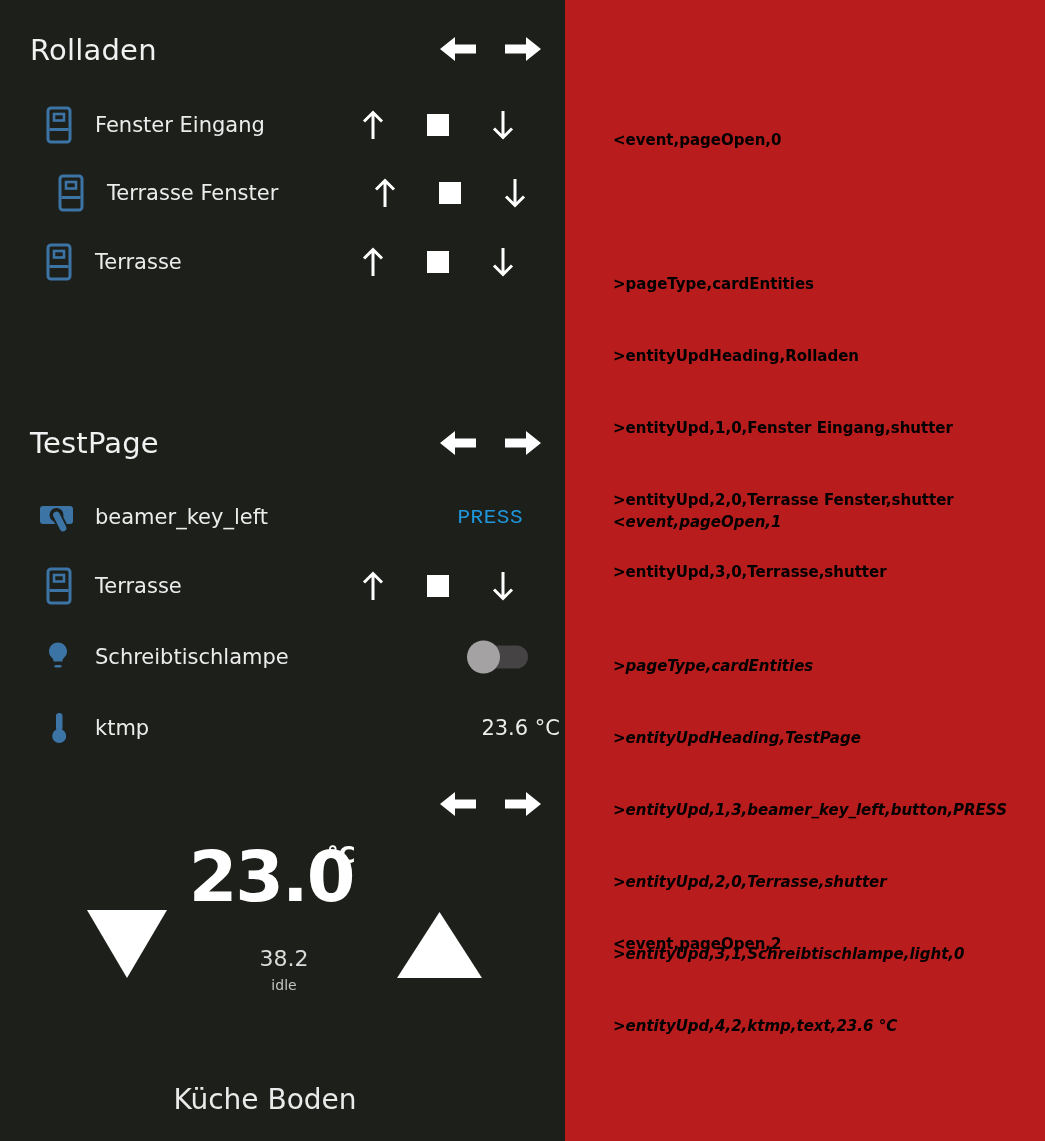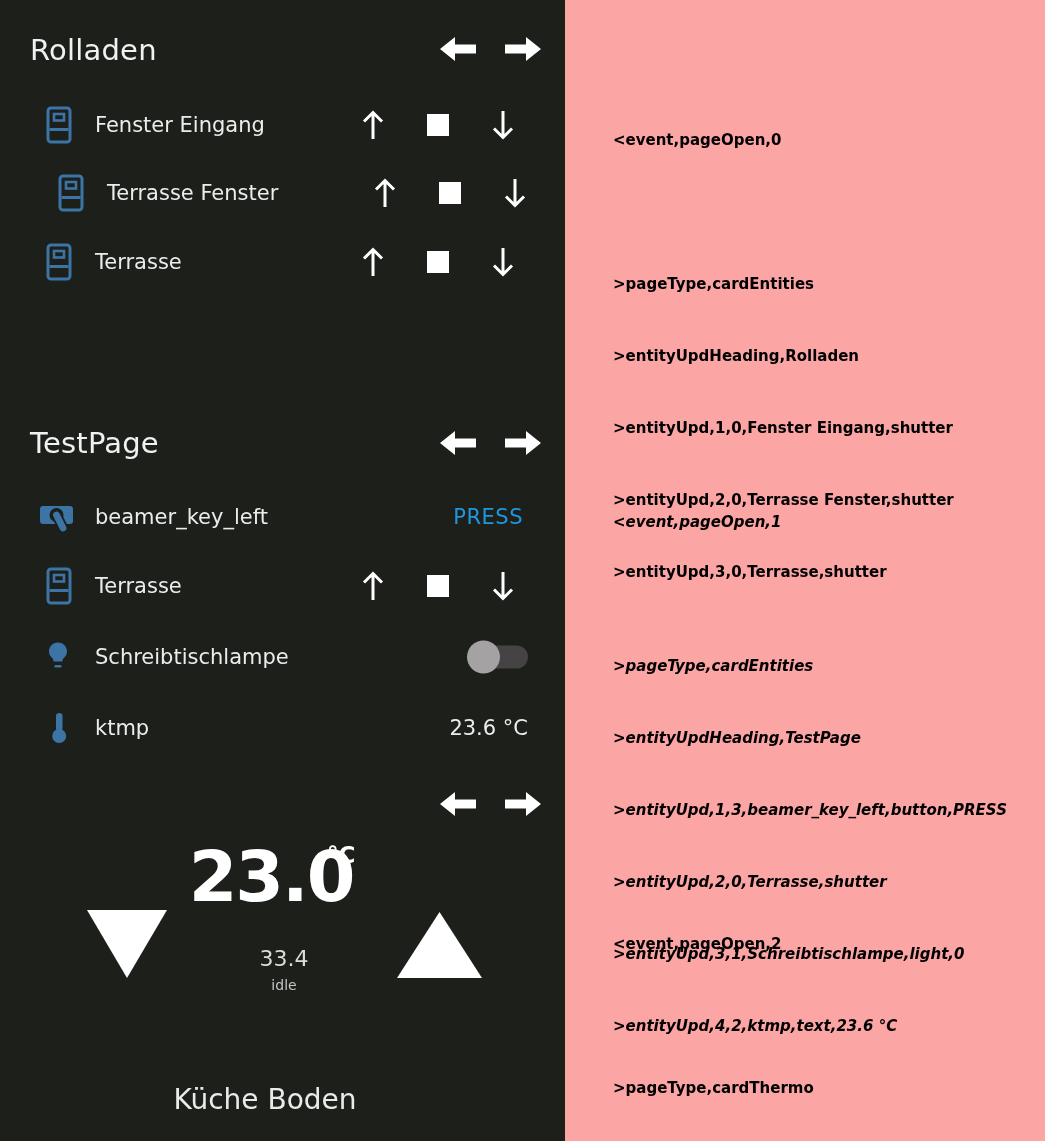--- a/index.html
+++ b/index.html
@@ -4,7 +4,7 @@
 <style>
   html,body { margin:0; padding:0; background:#ffffff; }
   .stage {
-    position:relative; width:1045px; height:1141px; background:#fca5a5;
+    position:relative; width:1045px; height:1141px; background:#b91c1c;
     font-family:"DejaVu Sans", sans-serif; overflow:hidden;
   }
   .panel {

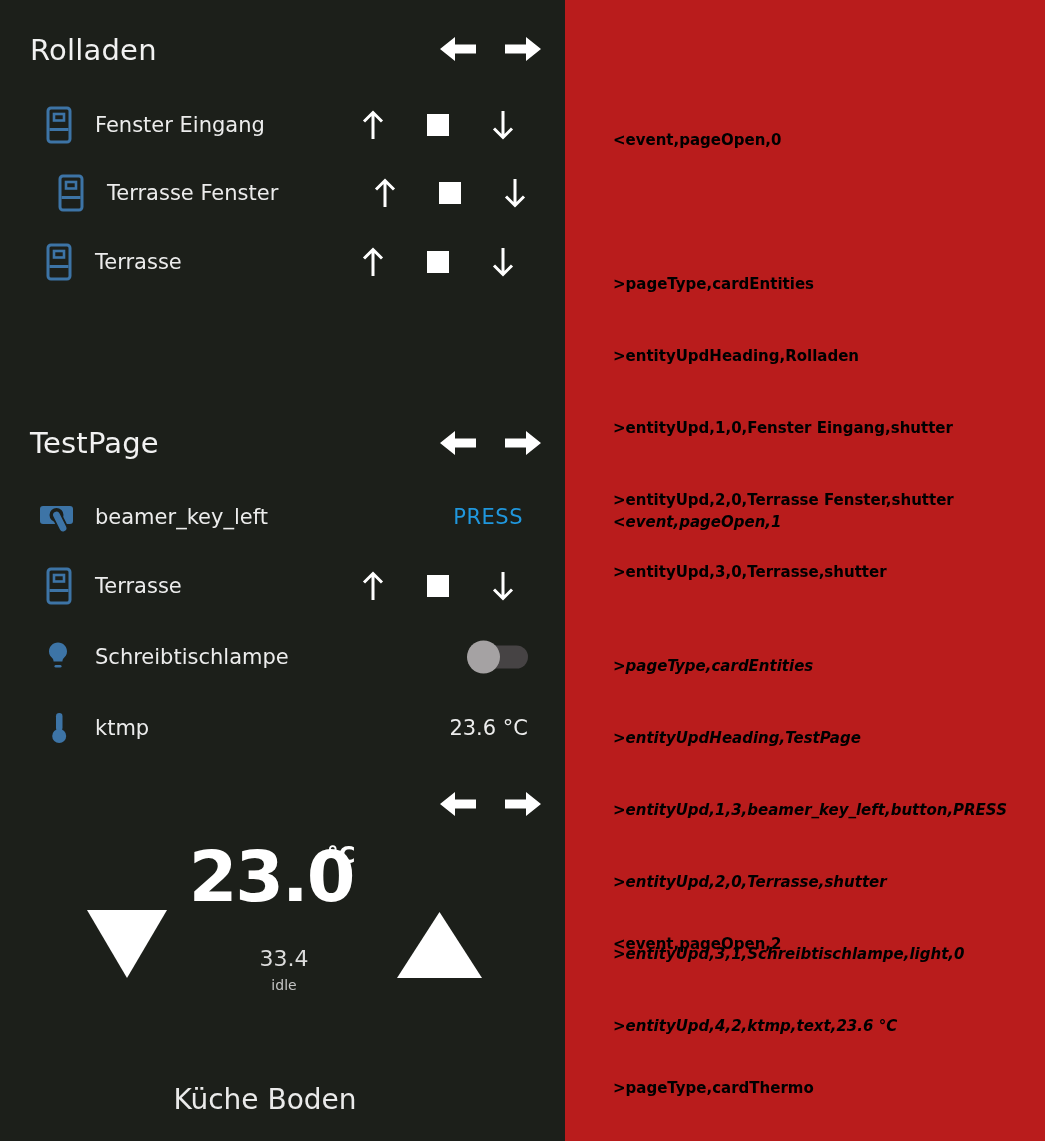--- a/index.html
+++ b/index.html
@@ -38,7 +38,7 @@
   .ctl-down { left:488px; }
   .press {
     position:absolute; right:42px; top:50%; transform:translateY(-50%);
-    color:#2097dd; font-size:21px; letter-spacing:0.5px; cursor:pointer;
+    color:#2097dd; font-size:21px; letter-spacing:0.5px; cursor:pointer;font-family:Liberation Mono, monospace;
   }
   .evalue {
     position:absolute; right:37px; top:50%; transform:translateY(-50%);

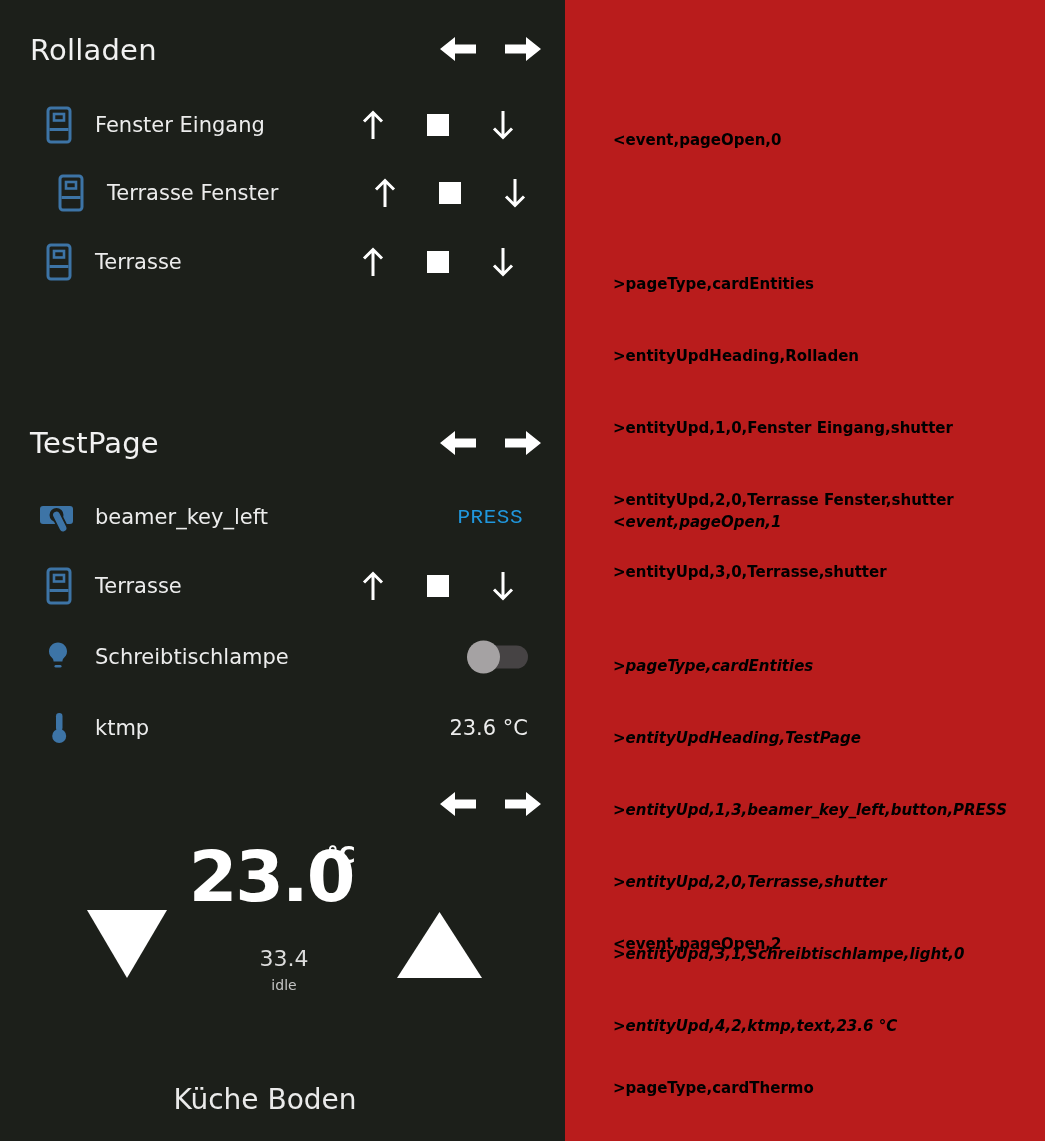--- a/index.html
+++ b/index.html
@@ -24,7 +24,7 @@
   .nav svg { display:block; cursor:pointer; }
   .row { position:absolute; left:0; width:565px; height:56px; }
   .row.r1a { top:97px; }  .row.r1b { top:165px;margin-left:12px; } .row.r1c { top:234px; }
-  .row.r2a { top:489px; } .row.r2b { top:558px; } .row.r2c { top:629px; } .row.r2d { top:700px; }
+  .row.r2a { top:489px; } .row.r2b { top:558px; } .row.r2c { top:629px; } .row.r2d { top:700px;padding-left:32px; }
   .eicon { position:absolute; left:46px; top:50%; transform:translateY(-50%); }
   .eicon.tap { left:38px; }
   .eicon.thermometer { left:48px; }

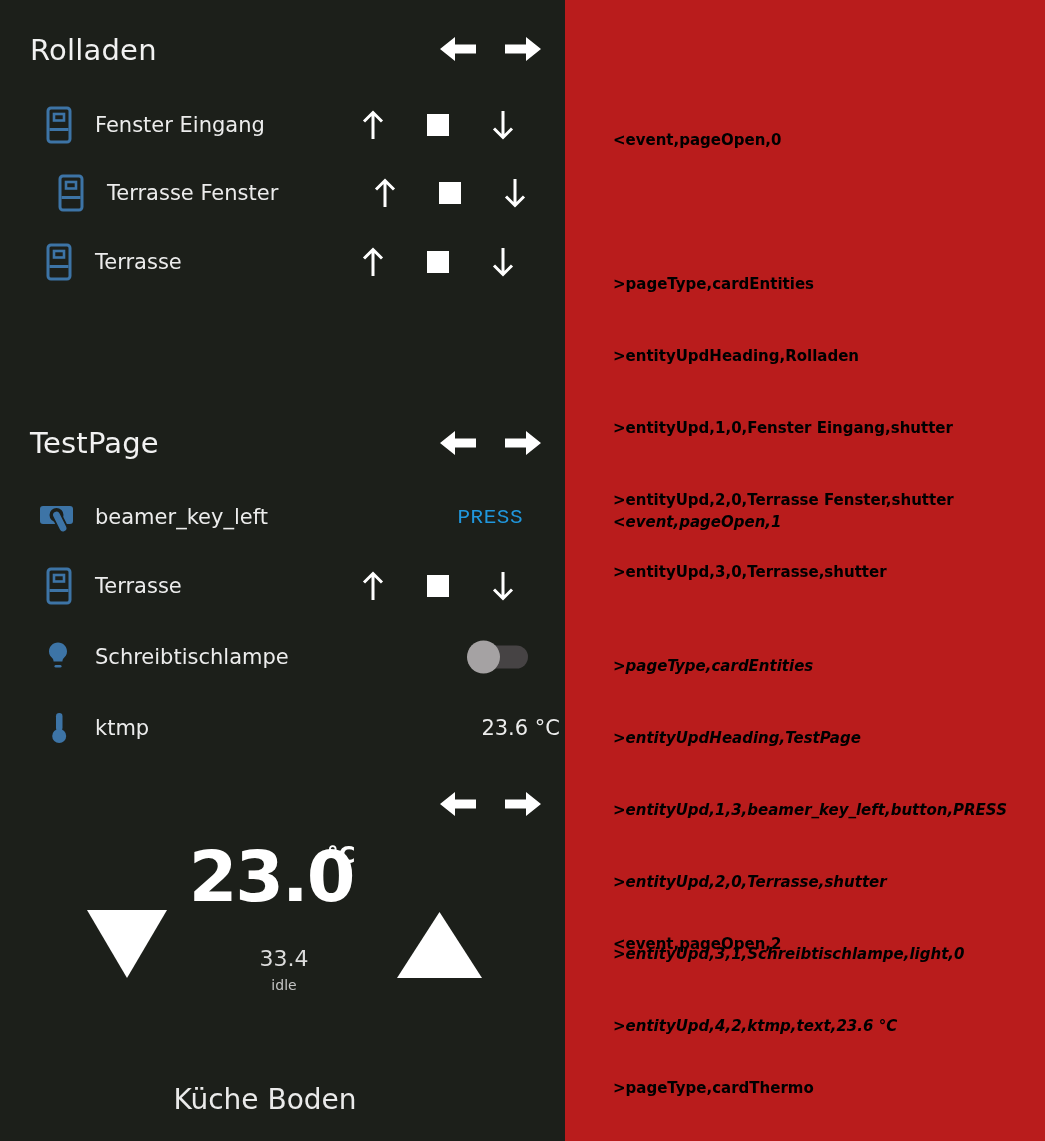--- a/index.html
+++ b/index.html
@@ -231,7 +231,7 @@
         <polygon points="42.5,0 85,66 0,66" fill="#ffffff"></polygon>
       </svg>
 
-    <div class="temp-target">33.4</div>
+    <div class="temp-target">38.2</div>
     <div class="temp-state">idle</div>
     <div class="thermo-name">Küche Boden</div>
 

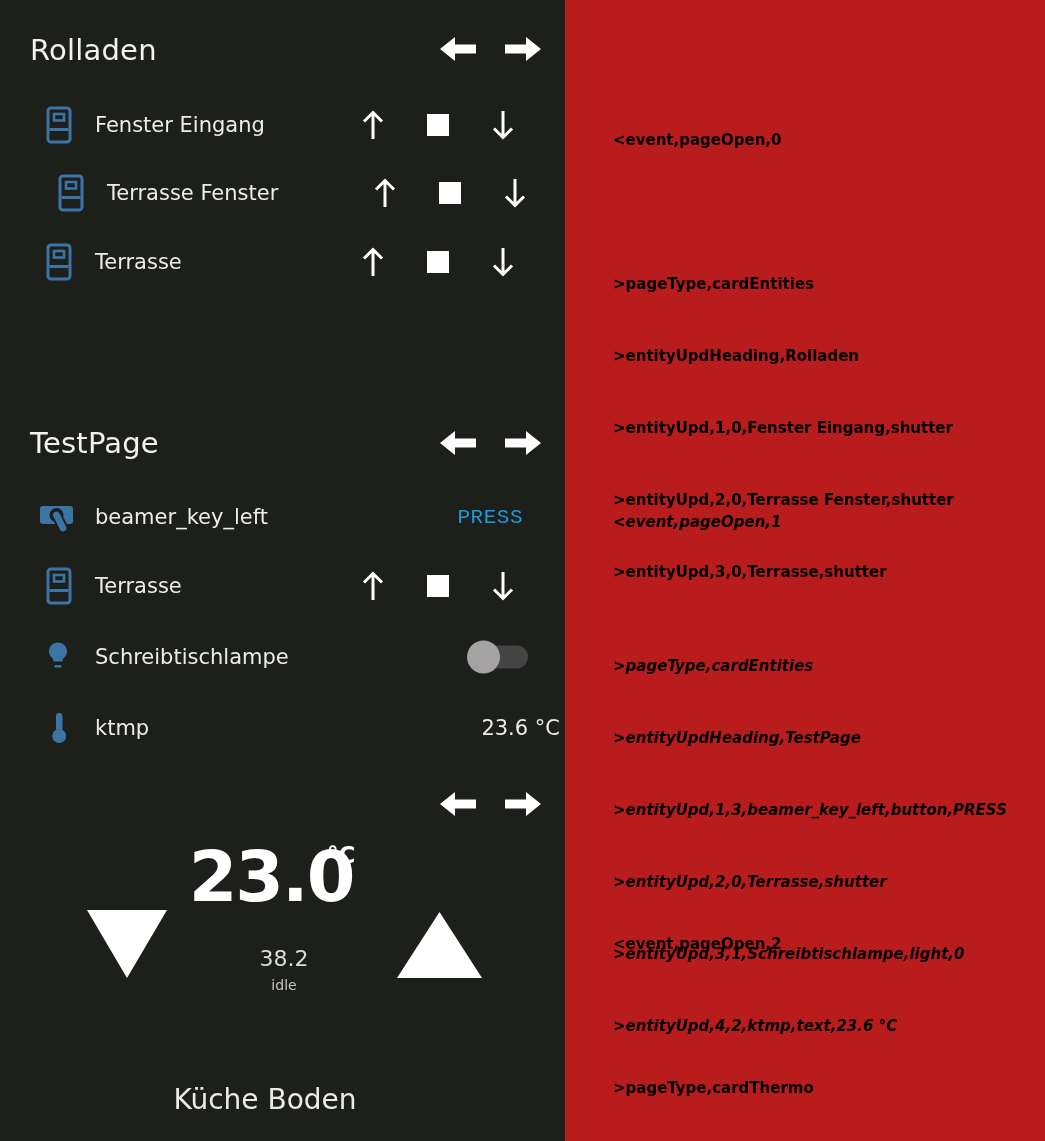--- a/index.html
+++ b/index.html
@@ -261,7 +261,6 @@
   <div class="log b3">
     <div>&lt;event,pageOpen,2</div>
     <div class="gap"></div>
-    <div>&gt;pageType,cardThermo</div>
     
   </div>
 

